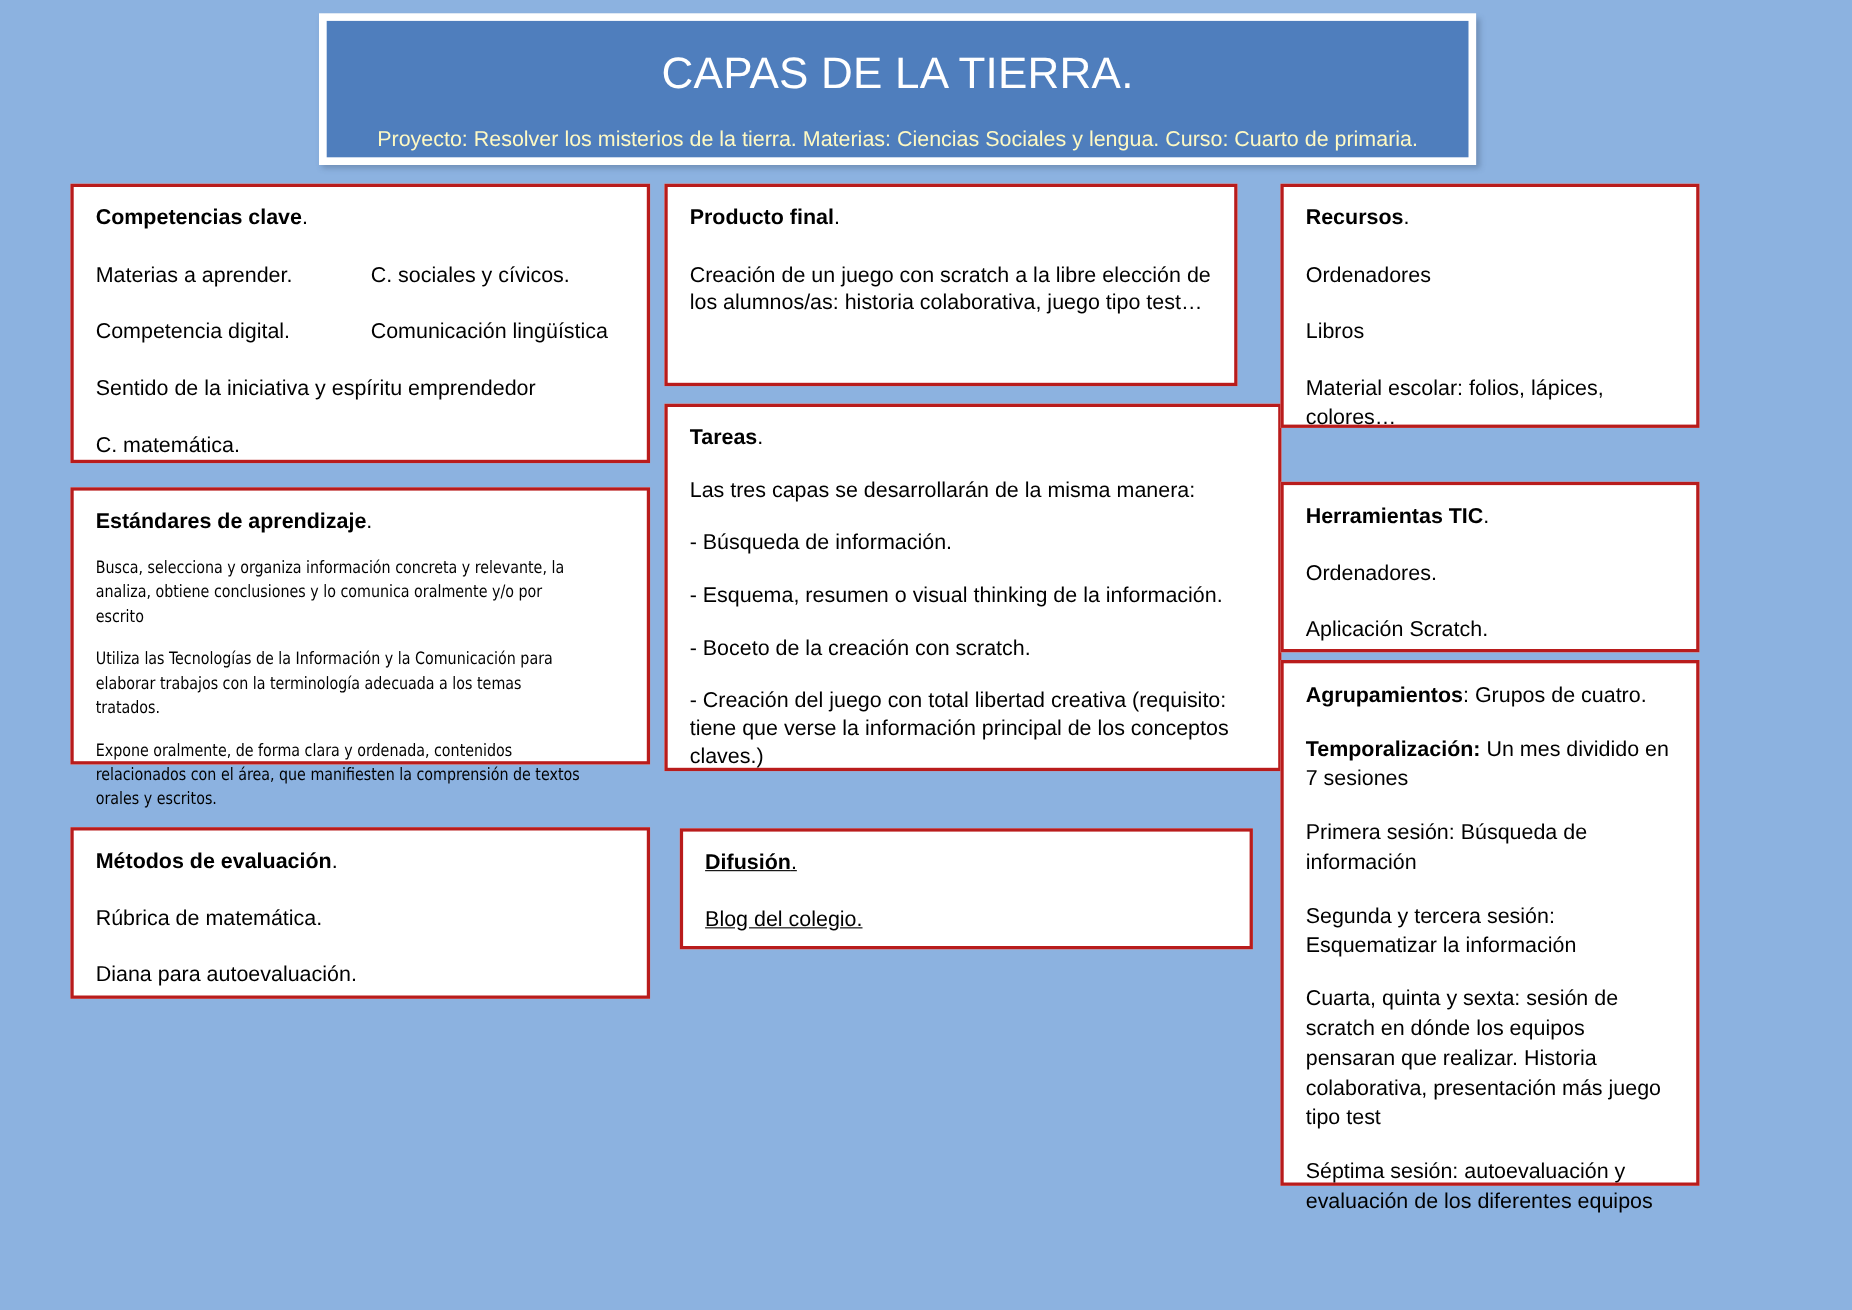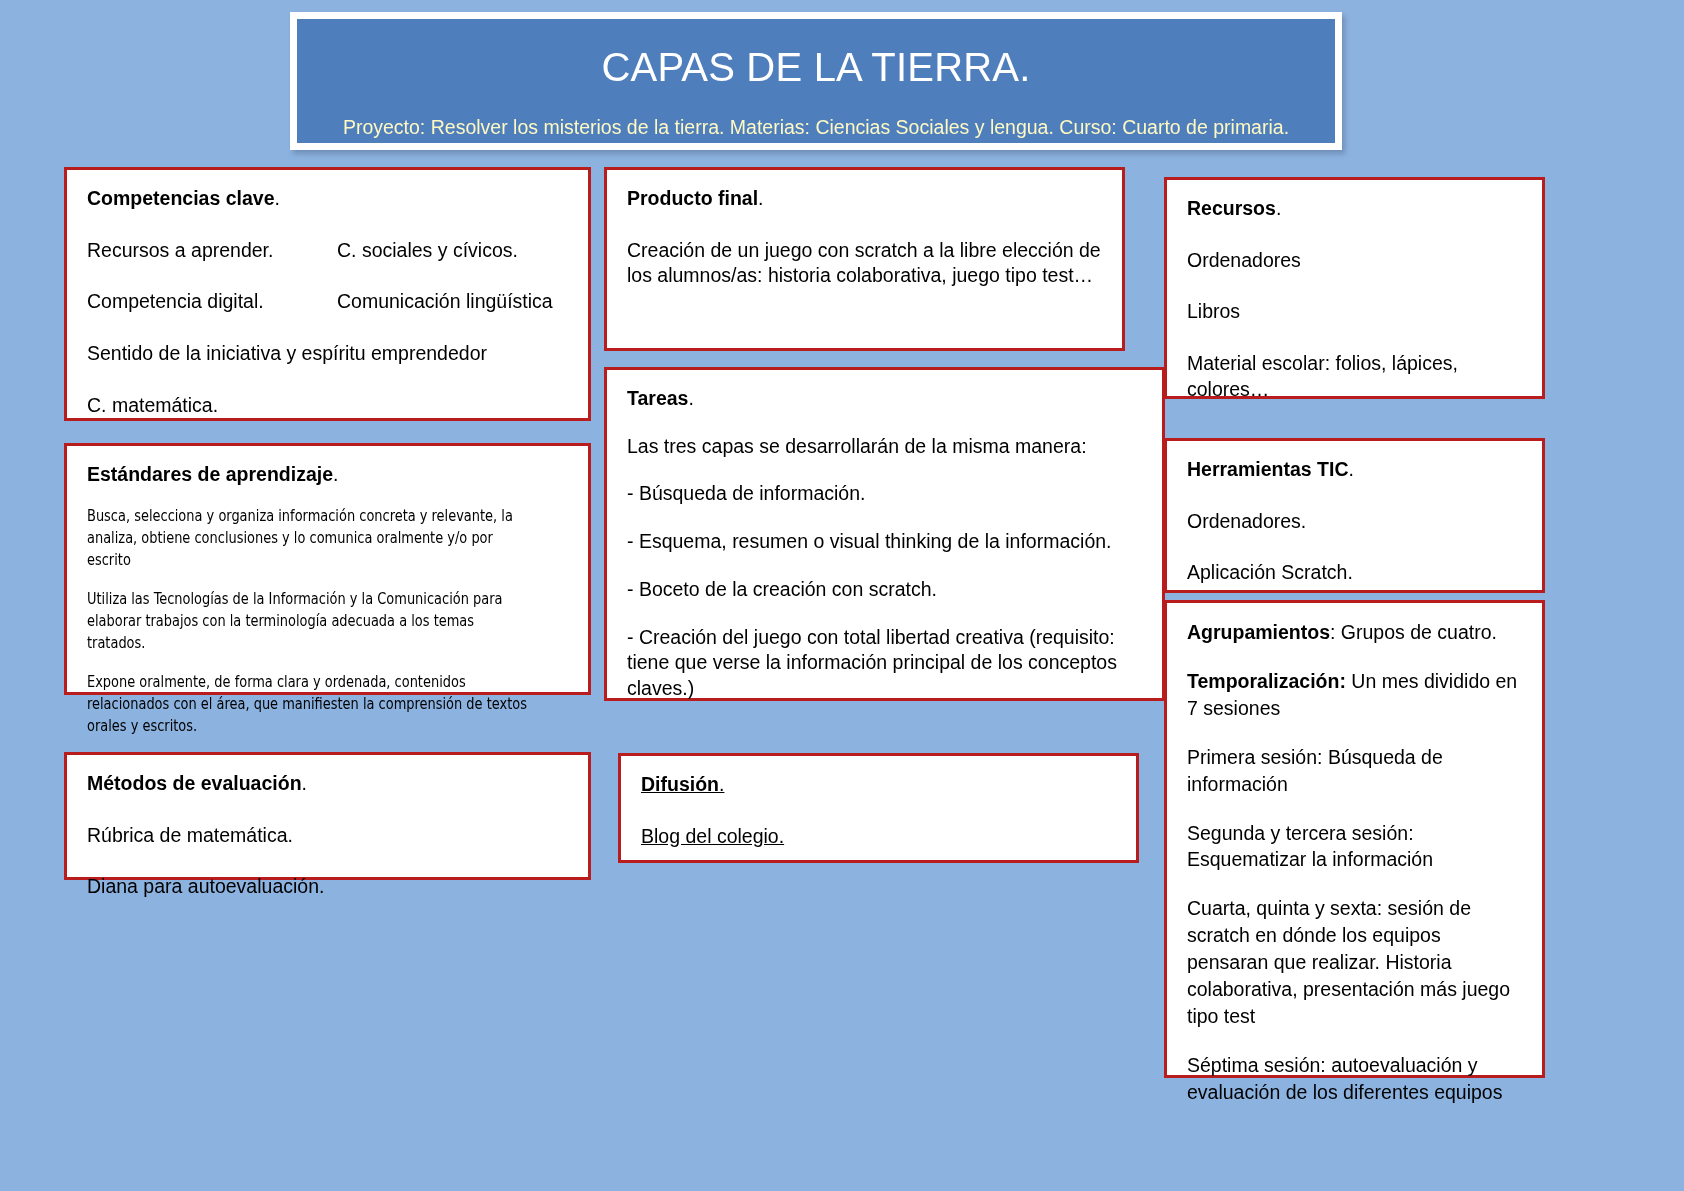--- a/index.html
+++ b/index.html
@@ -92,7 +92,7 @@
   #box-tareas         { left: 604px;  top: 367px;  width: 561px; height: 334px; }
   #box-difusion       { left: 618px;  top: 753px;  width: 521px; height: 110px; text-decoration: underline; }
 
-  #box-recursos       { left: 1164px; top: 177px;  width: 381px; height: 222px; }
+  #box-recursos       { left: 1164px; top: 167px;  width: 381px; height: 222px; }
   #box-herramientas   { left: 1164px; top: 438px;  width: 381px; height: 155px; }
   #box-agrupamientos  { left: 1164px; top: 600px;  width: 381px; height: 478px; }
 

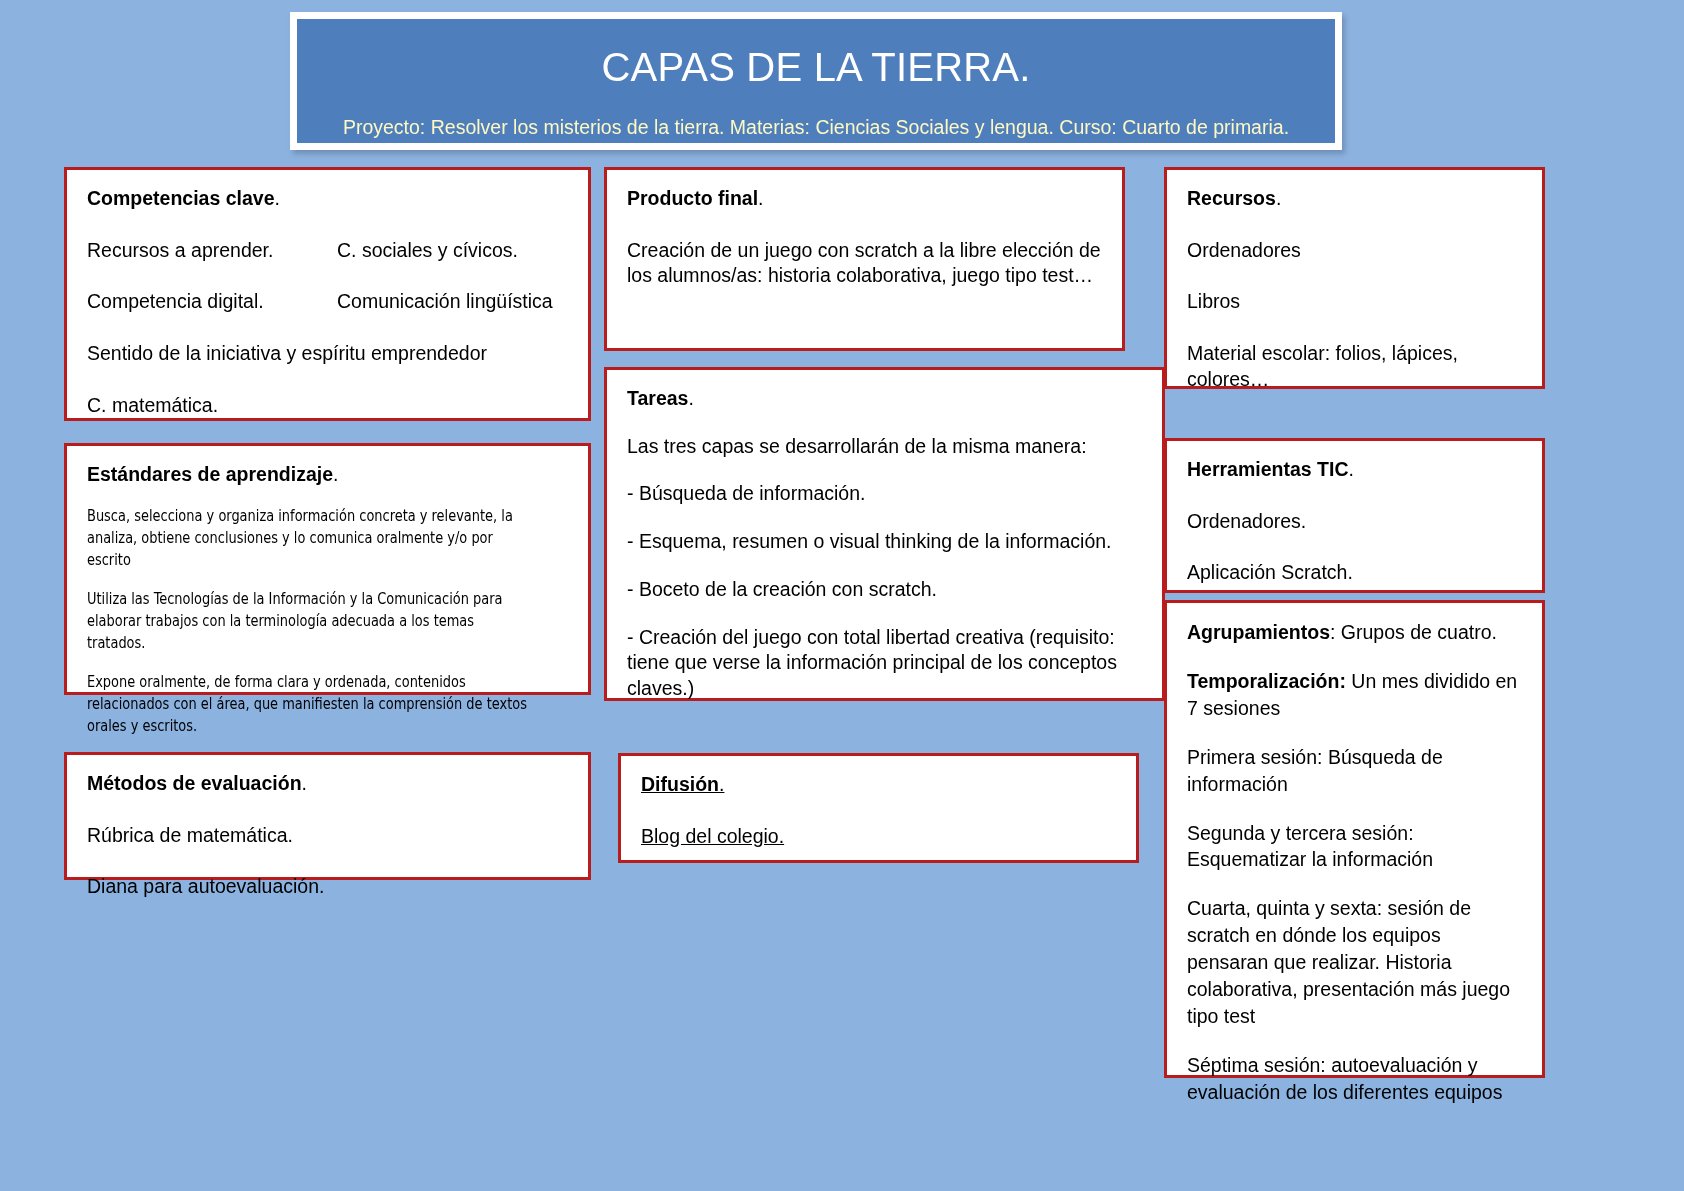--- a/index.html
+++ b/index.html
@@ -113,7 +113,7 @@
 <div class="box" id="box-competencias">
   <p class="title"><span>Competencias clave</span><span class="dot">.</span></p>
   <p class="cols">
-    <span class="c1">Recursos a aprender.</span>
+    <span class="c1">Materias a aprender.</span>
     <span class="c2">C. sociales y cívicos.</span>
   </p>
   <p class="cols">

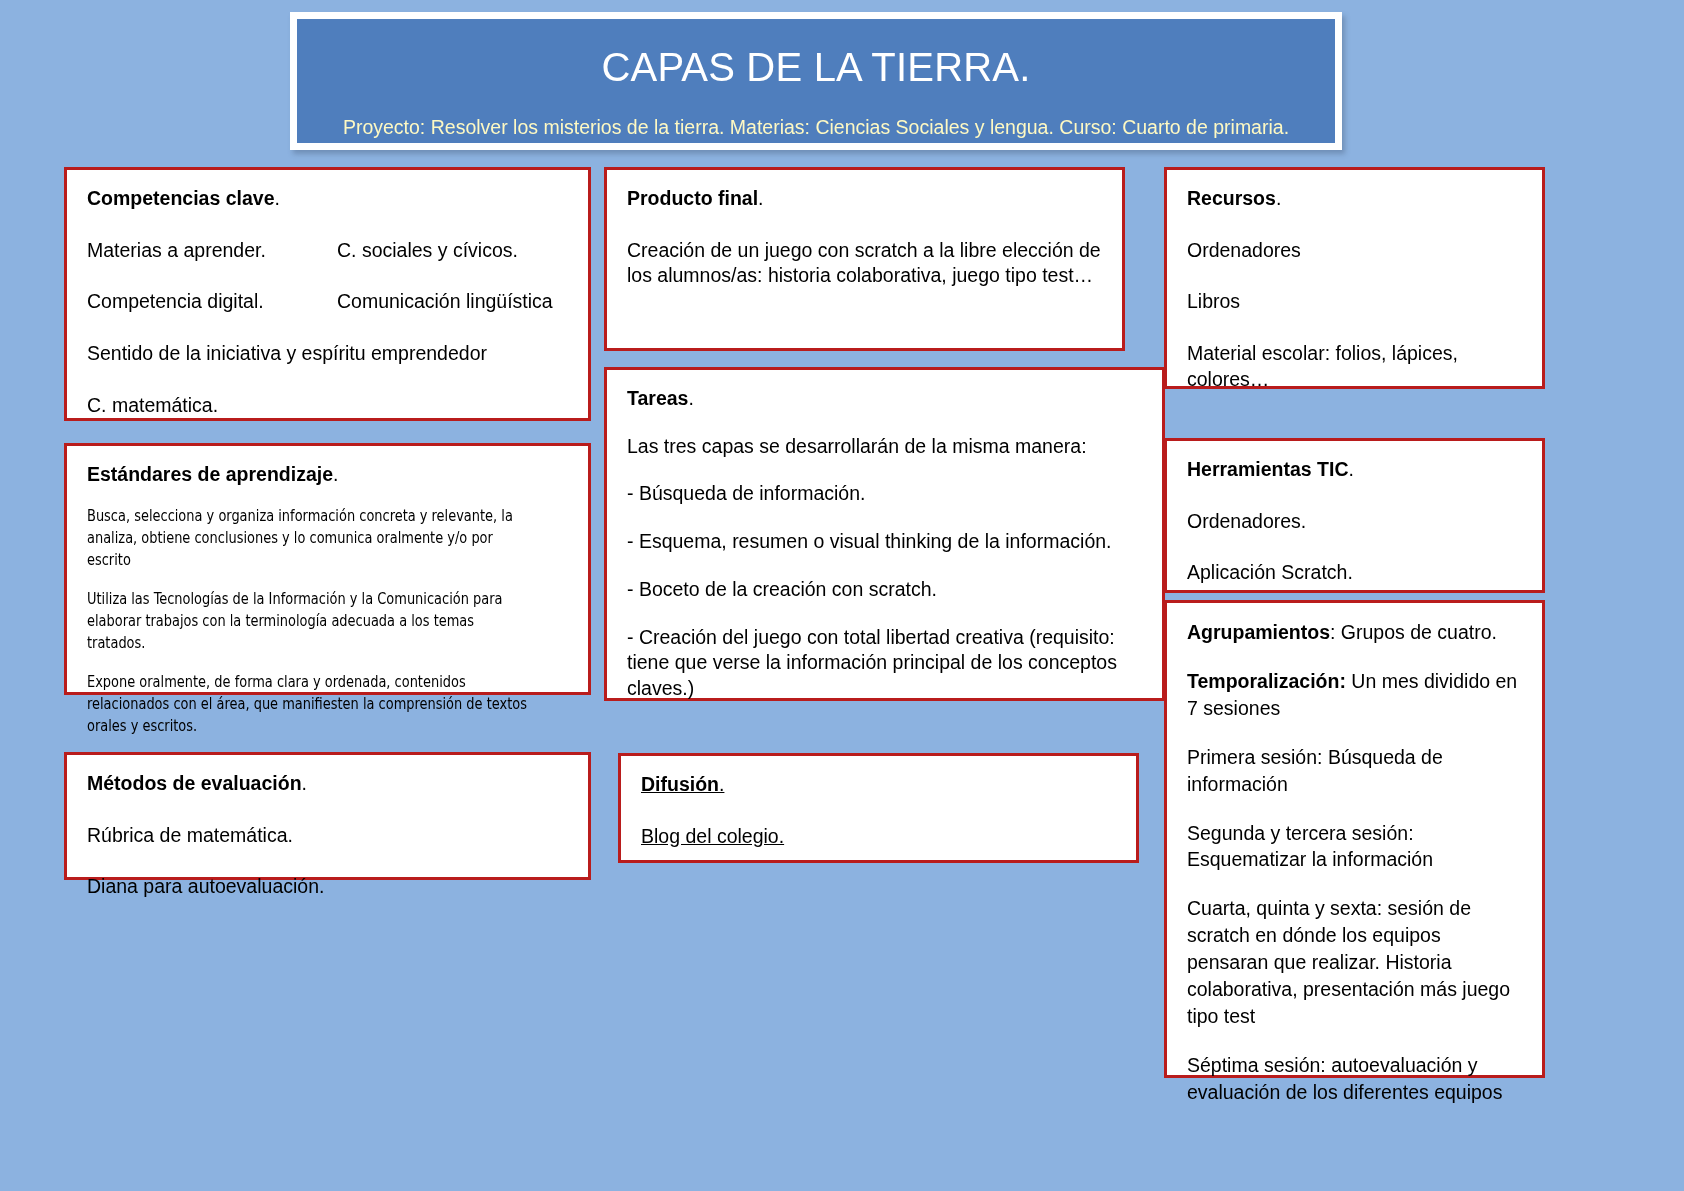--- a/index.html
+++ b/index.html
@@ -86,7 +86,7 @@
   
   #box-competencias   { left: 64px;   top: 167px;  width: 527px; height: 254px; }
   #box-estandares     { left: 64px;   top: 443px;  width: 527px; height: 252px; }
-  #box-metodos        { left: 64px;   top: 752px;  width: 527px; height: 128px; }
+  #box-metodos        { left: 64px;   top: 752px;  width: 527px; height: 156px; }
 
   #box-producto       { left: 604px;  top: 167px;  width: 521px; height: 184px; }
   #box-tareas         { left: 604px;  top: 367px;  width: 561px; height: 334px; }

